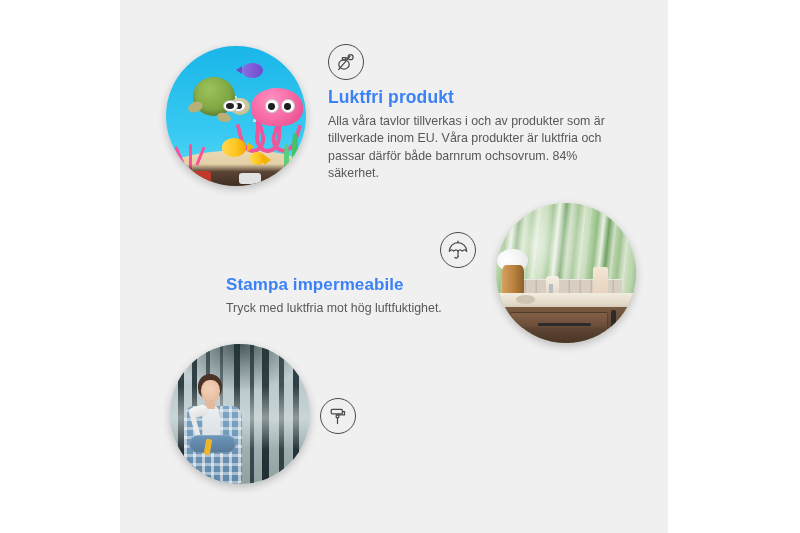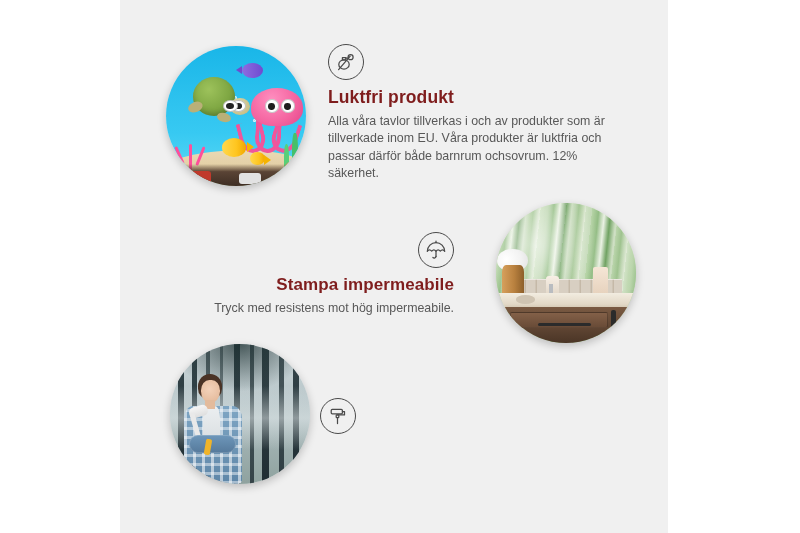--- a/index.html
+++ b/index.html
@@ -331,7 +331,7 @@
     margin: 7px 0 5px 0;
     font-size: 17.5px;
     font-weight: 700;
-    color: #7f1d1d;
+    color: #3b82f6;
     letter-spacing: .1px;
   }
   p.desc{

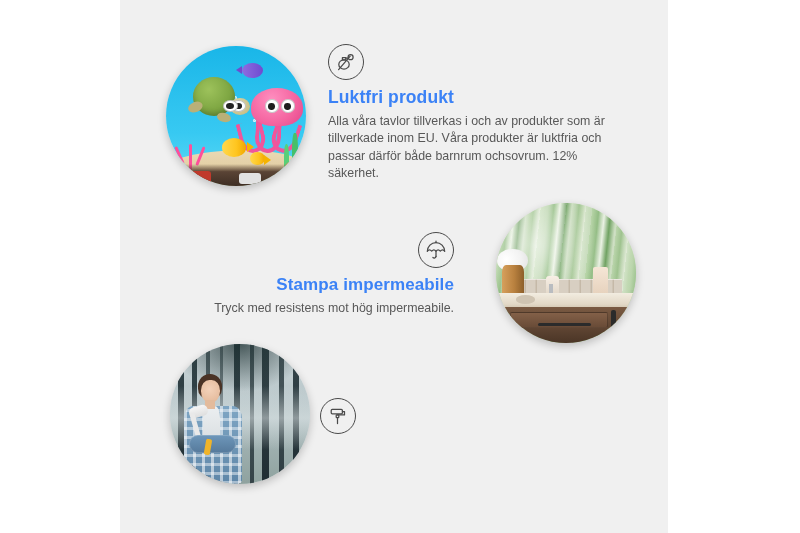--- a/index.html
+++ b/index.html
@@ -411,7 +411,7 @@
       </div>
     </div>
     <h2 class="title">Luktfri produkt</h2>
-    <p class="desc">Alla våra tavlor tillverkas i och av produkter som är tillverkade inom EU. Våra produkter är luktfria och passar därför både barnrum ochsovrum. 12% säkerhet.</p>
+    <p class="desc">Alla våra tavlor tillverkas i och av produkter som är tillverkade inom EU. Våra produkter är luktfria och passar därför både barnrum ochsovrum. 84% säkerhet.</p>
   </div>
 
   <div class="block block-2">

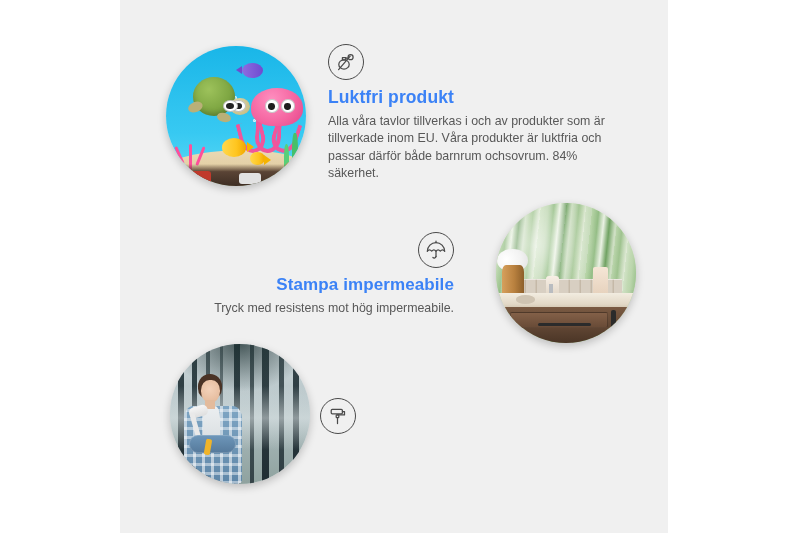--- a/index.html
+++ b/index.html
@@ -344,7 +344,7 @@
   
   .block-1{ left: 328px; top: 44px; width: 292px; text-align:left; }
   
-  .block-2{ left: 204px; top: 232px; width: 250px; text-align:right; }
+  .block-2{ left: 226px; top: 232px; width: 250px; }
   .block-2 h2.title{ font-size:17px; }
   
   .block-3{ left: 320px; top: 398px; width: 240px; text-align:left; }

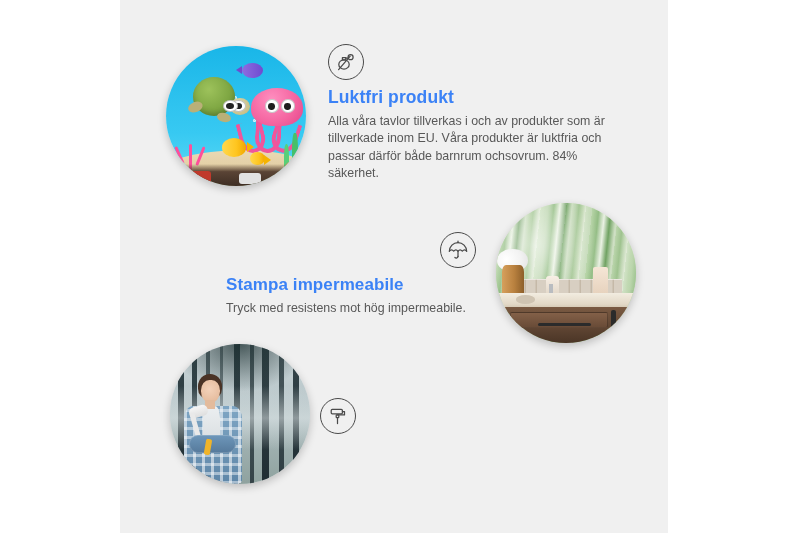--- a/index.html
+++ b/index.html
@@ -427,7 +427,7 @@
       </div>
     </div>
     <h2 class="title">Stampa impermeabile</h2>
-    <p class="desc">Tryck med resistens mot hög impermeabile.</p>
+    <p class="desc">Tryck med luktfria mot hög luftfuktighet.</p>
   </div>
 
   <div class="photo photo-2">

